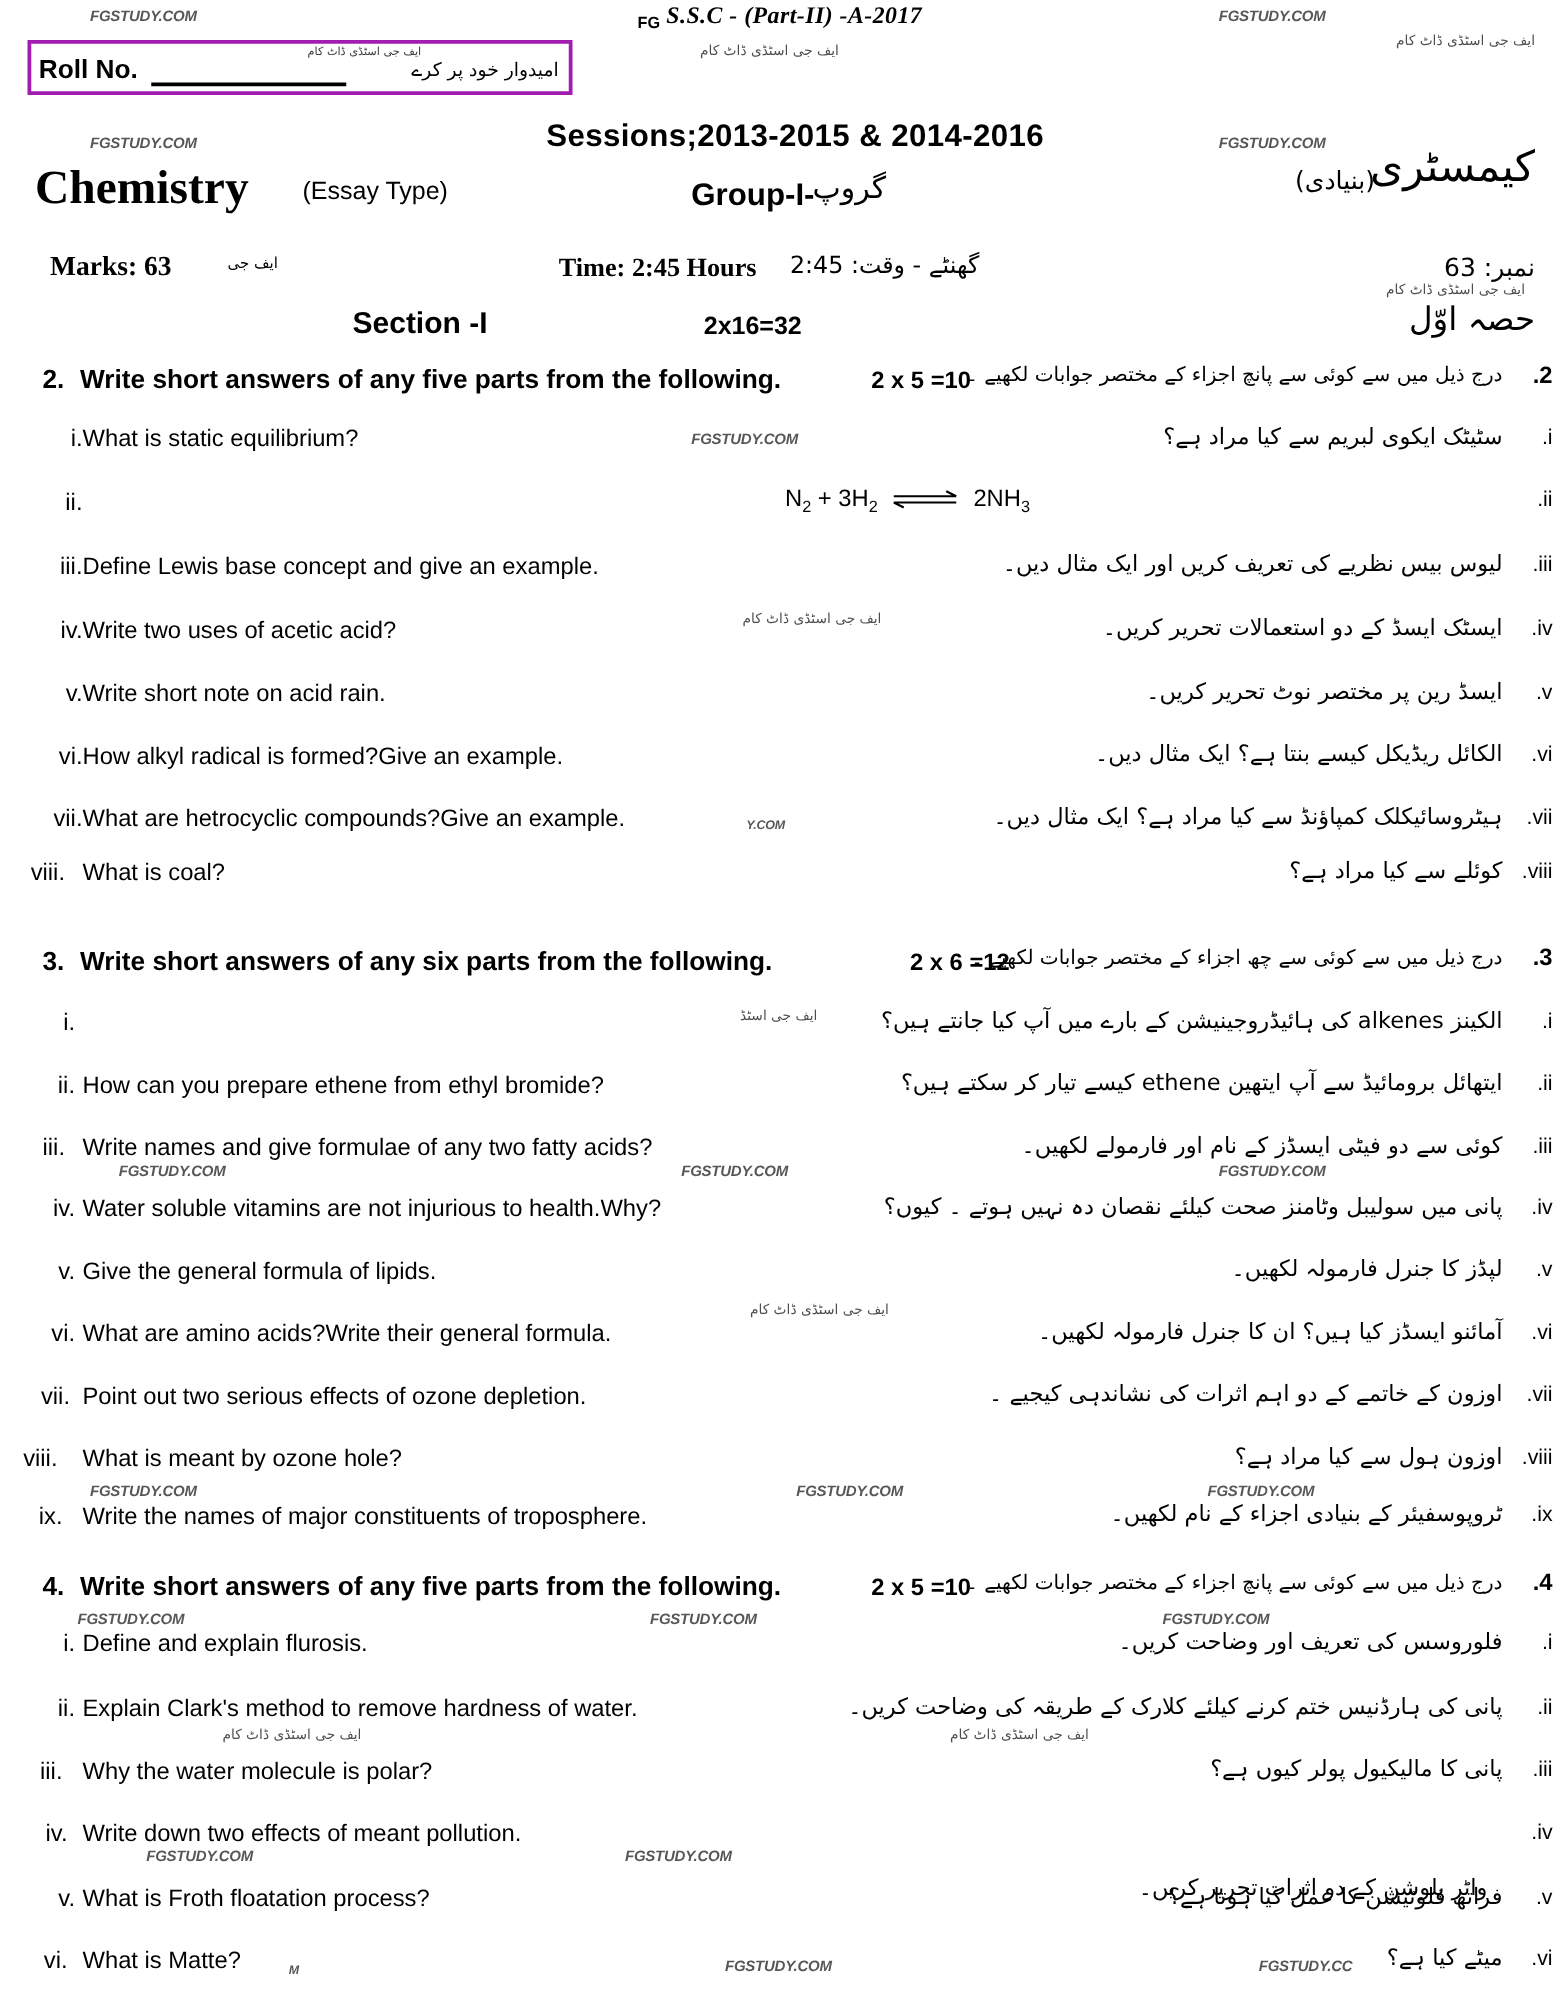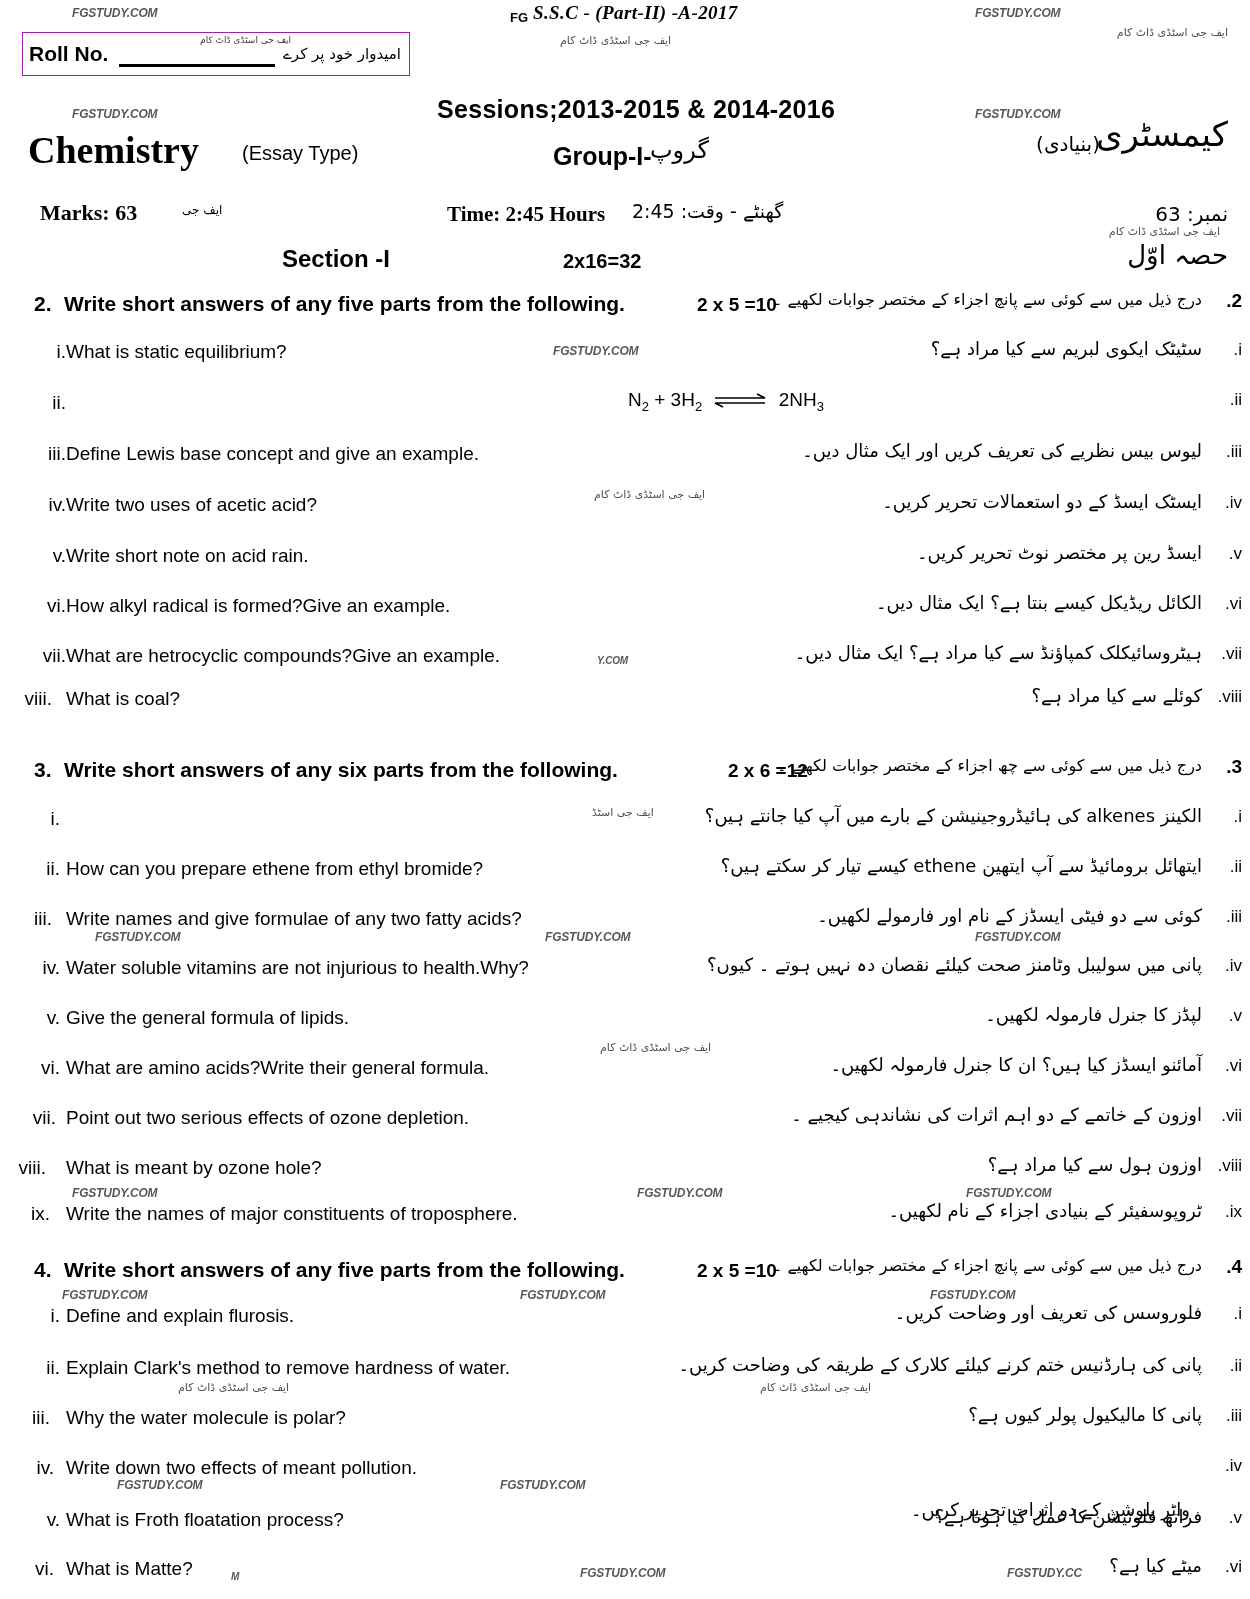--- a/index.html
+++ b/index.html
@@ -49,8 +49,8 @@
   .rollbox {
     position: absolute;
     left: 22px; top: 32px;
-    width: 388px; height: 44px;
-    border: 1px solid #a21caf;
+    width: 436px; height: 44px;
+    border: 3px solid #a21caf;
     box-sizing: border-box;
   }
   .rollbox .rl-label {

